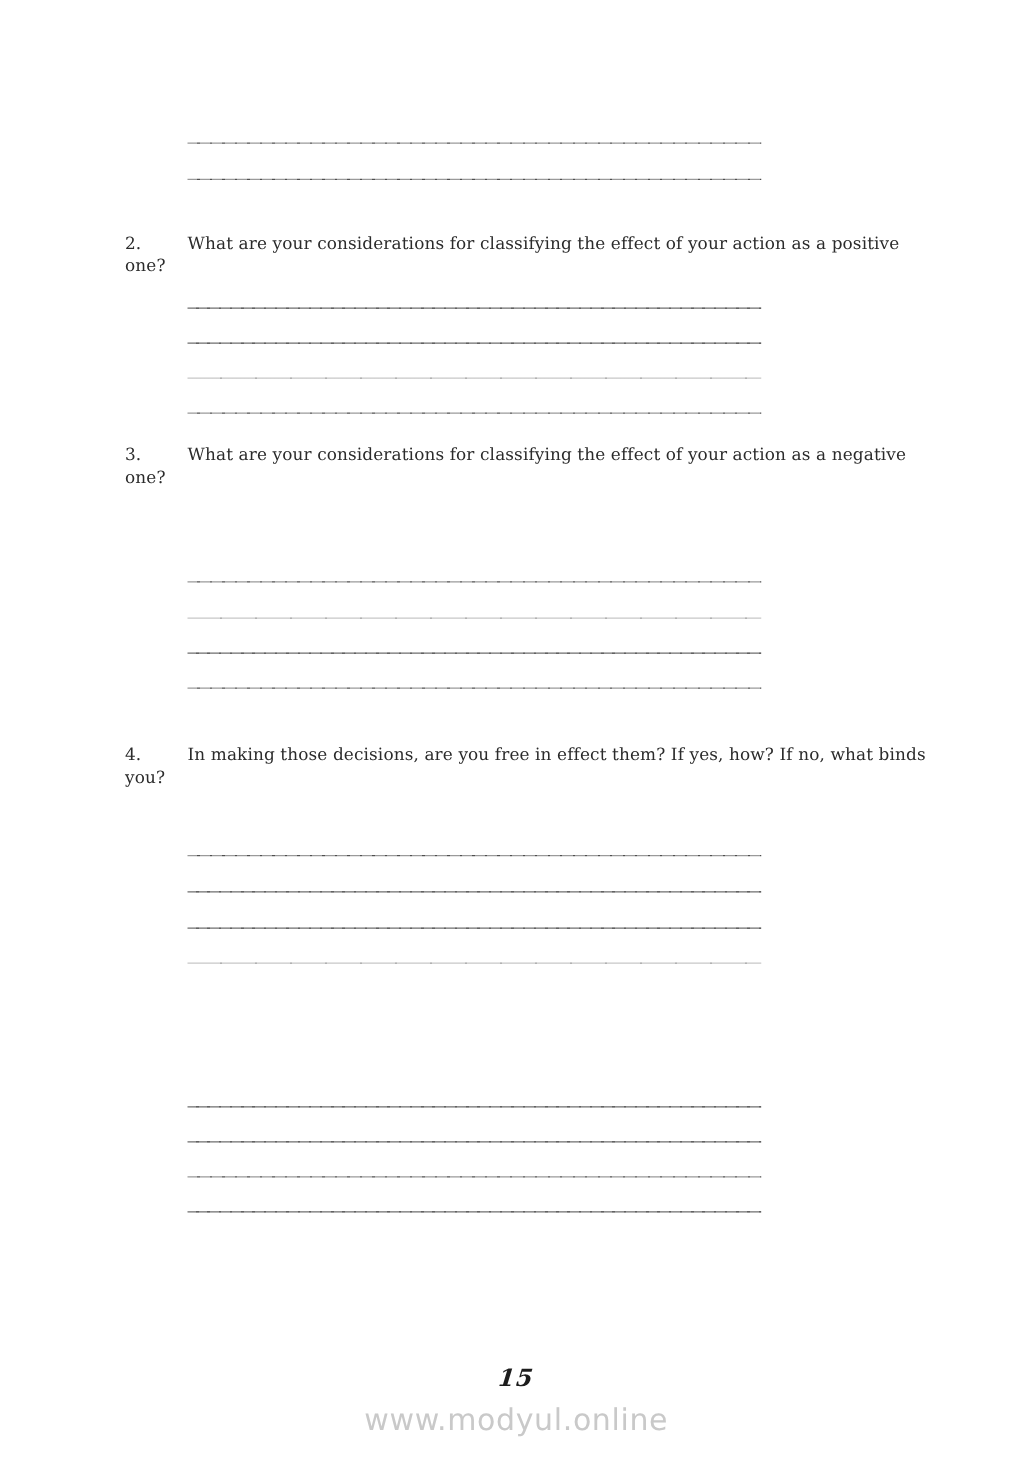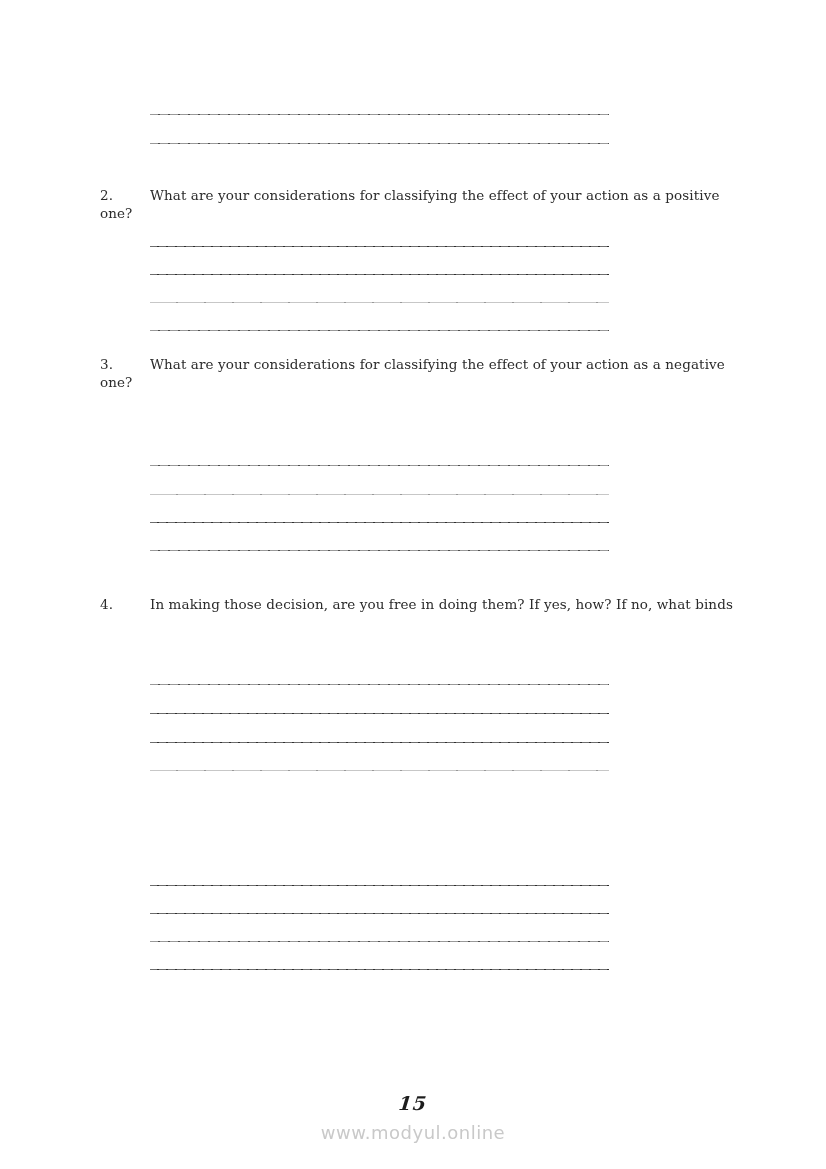--- a/index.html
+++ b/index.html
@@ -103,7 +103,7 @@
   <div class="answer-line medium" style="top:550px"></div>
 
   <div class="q-text" style="top:596px">
-    <div class="q-row"><span class="q-num">4.</span><span>In making those decision, are you free in doing them? If yes, how? If no, what binds</span></div>
+    <div class="q-row"><span class="q-num">4.</span><span>In making those decisions, are you free in effect them? If yes, how? If no, what binds</span></div>
   </div>
   <div class="answer-line medium" style="top:684px"></div>
   <div class="answer-line dark" style="top:713px"></div>

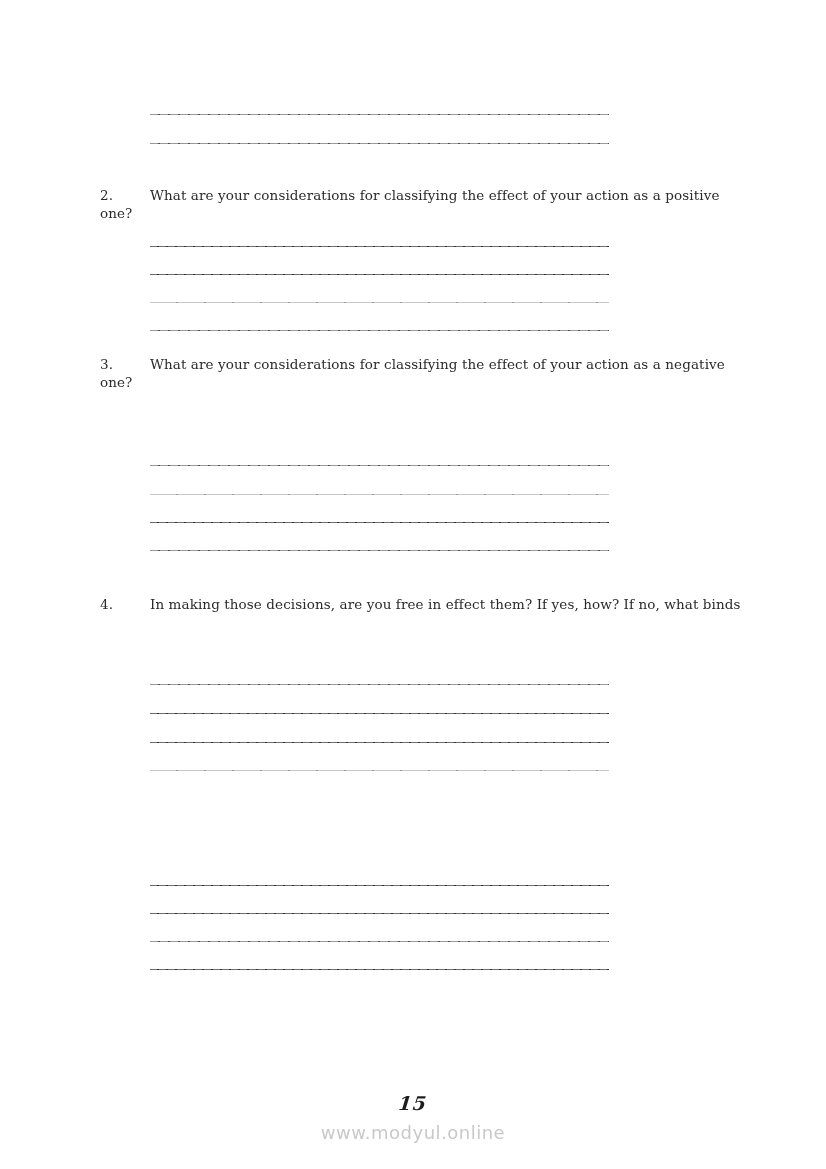--- a/index.html
+++ b/index.html
@@ -104,6 +104,7 @@
 
   <div class="q-text" style="top:596px">
     <div class="q-row"><span class="q-num">4.</span><span>In making those decisions, are you free in effect them? If yes, how? If no, what binds</span></div>
+    <div class="q-row">you?</div>
   </div>
   <div class="answer-line medium" style="top:684px"></div>
   <div class="answer-line dark" style="top:713px"></div>

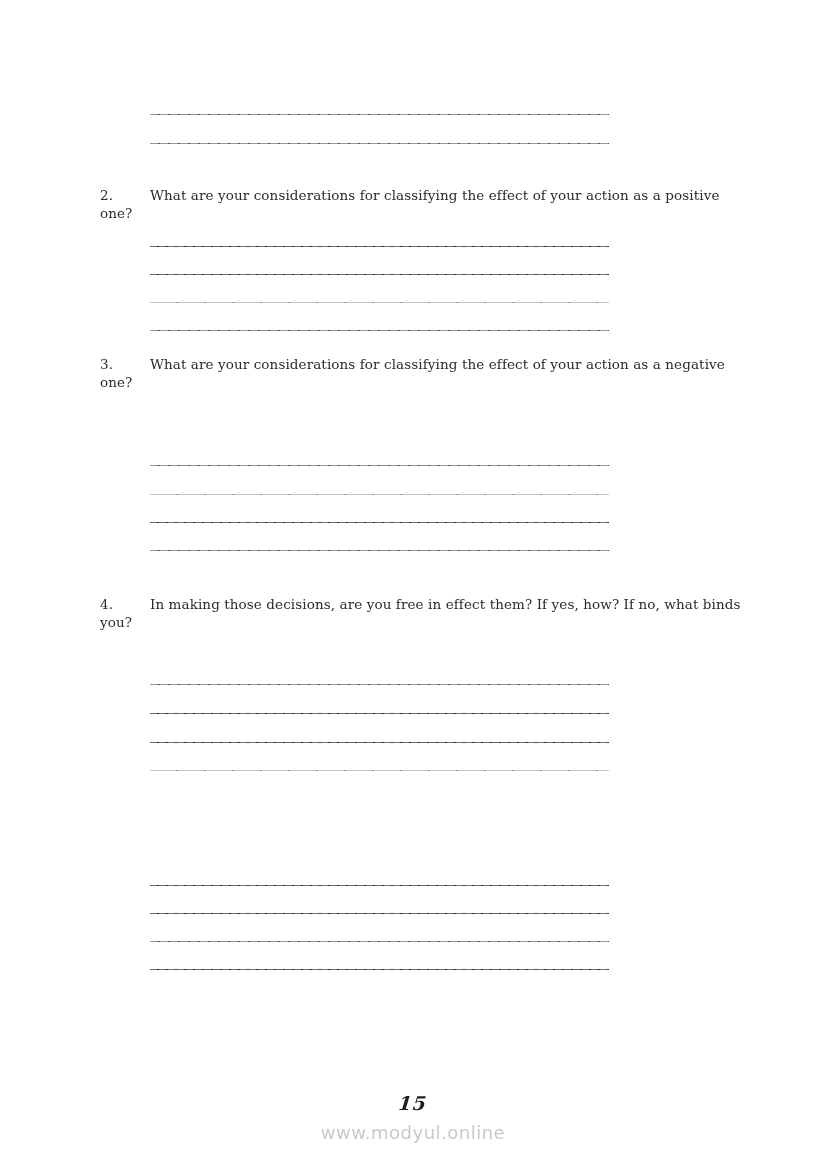--- a/index.html
+++ b/index.html
@@ -71,7 +71,7 @@
     width: 100%;
     text-align: center;
     font-family: "DejaVu Sans", sans-serif;
-    font-size: 18px;
+    font-size: 24px;
     color: #c9c9c9;
     letter-spacing: 0.5px;
   }

